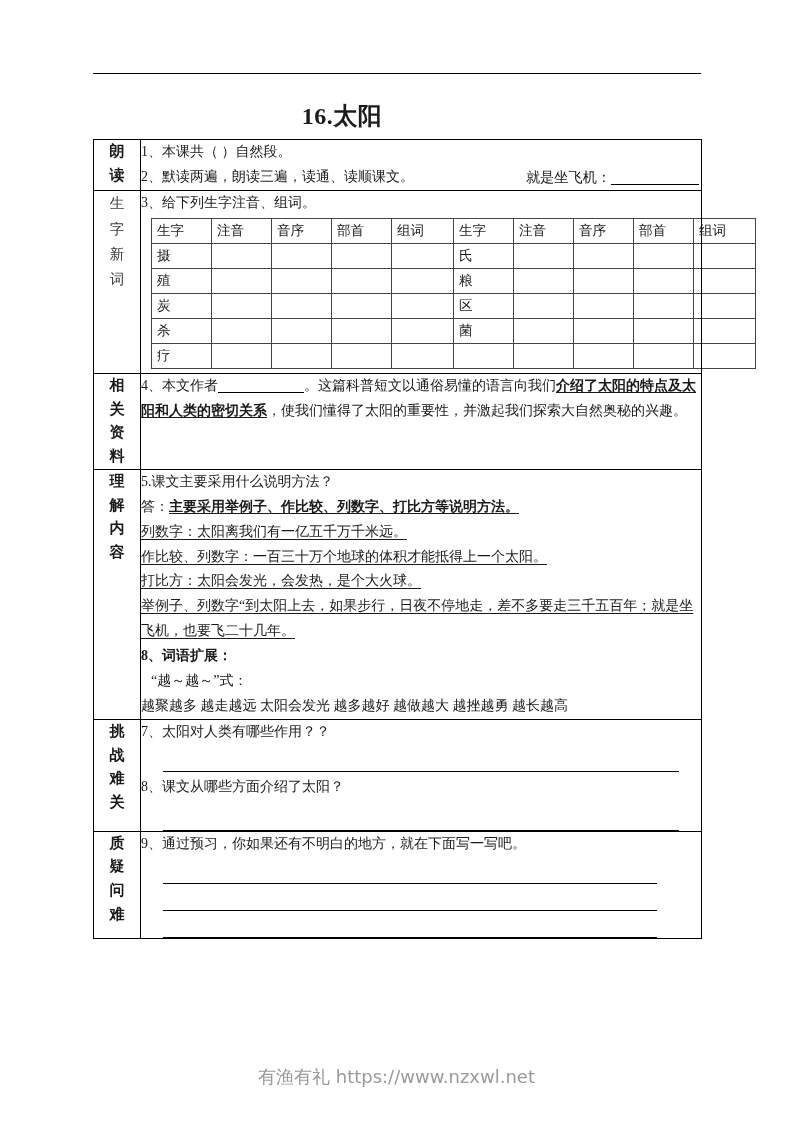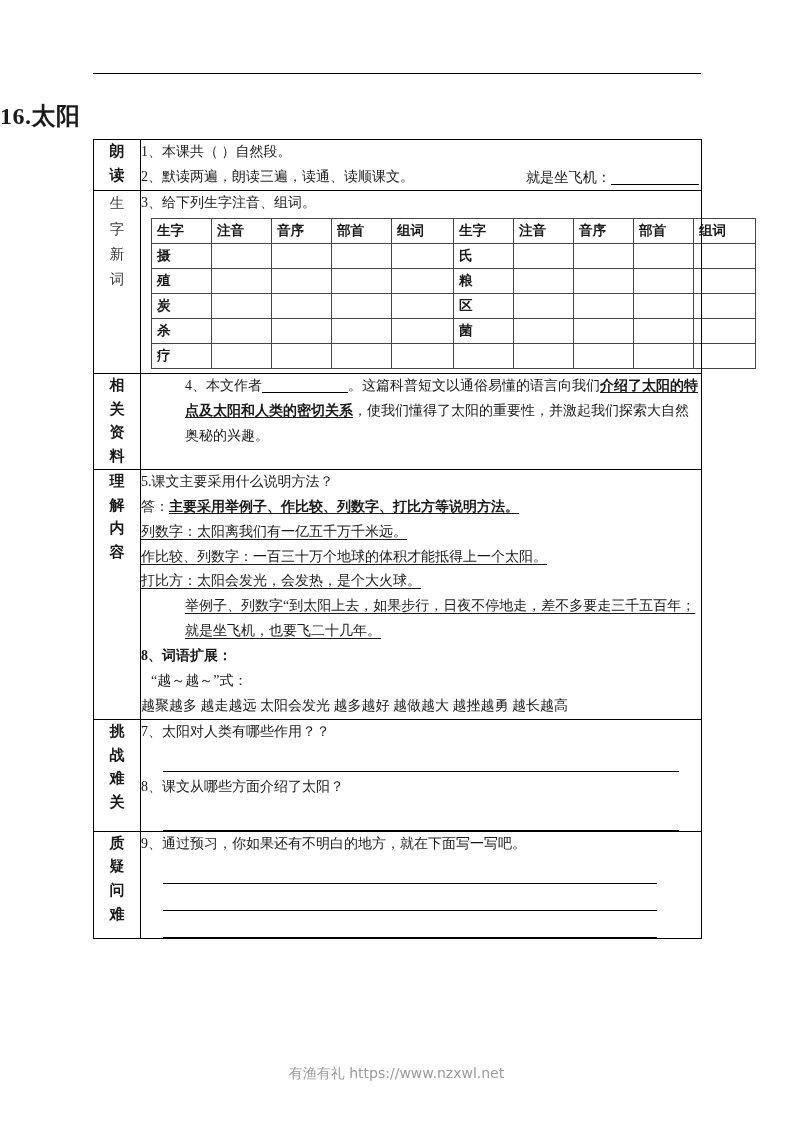--- a/index.html
+++ b/index.html
@@ -39,7 +39,7 @@
     left: 0;
     top: 100px;
     width: 684px;
-    text-align: left;
+    text-align: center;
     font-size: 24px;
     font-weight: bold;
     letter-spacing: 0.5px;

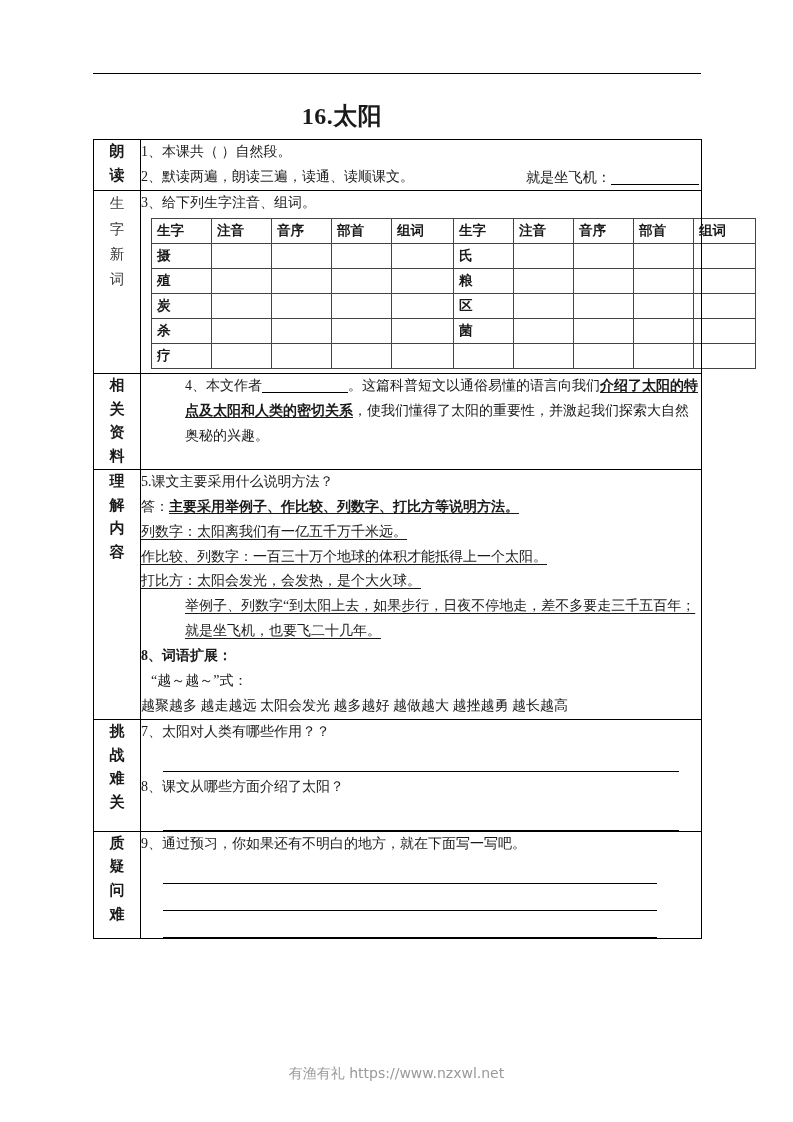--- a/index.html
+++ b/index.html
@@ -139,7 +139,6 @@
     padding: 1px 0 1px 5px;
     vertical-align: middle;
     line-height: 1.3;
-    font-weight: bold;
   }
   table.words td.hd {
     text-align: left;

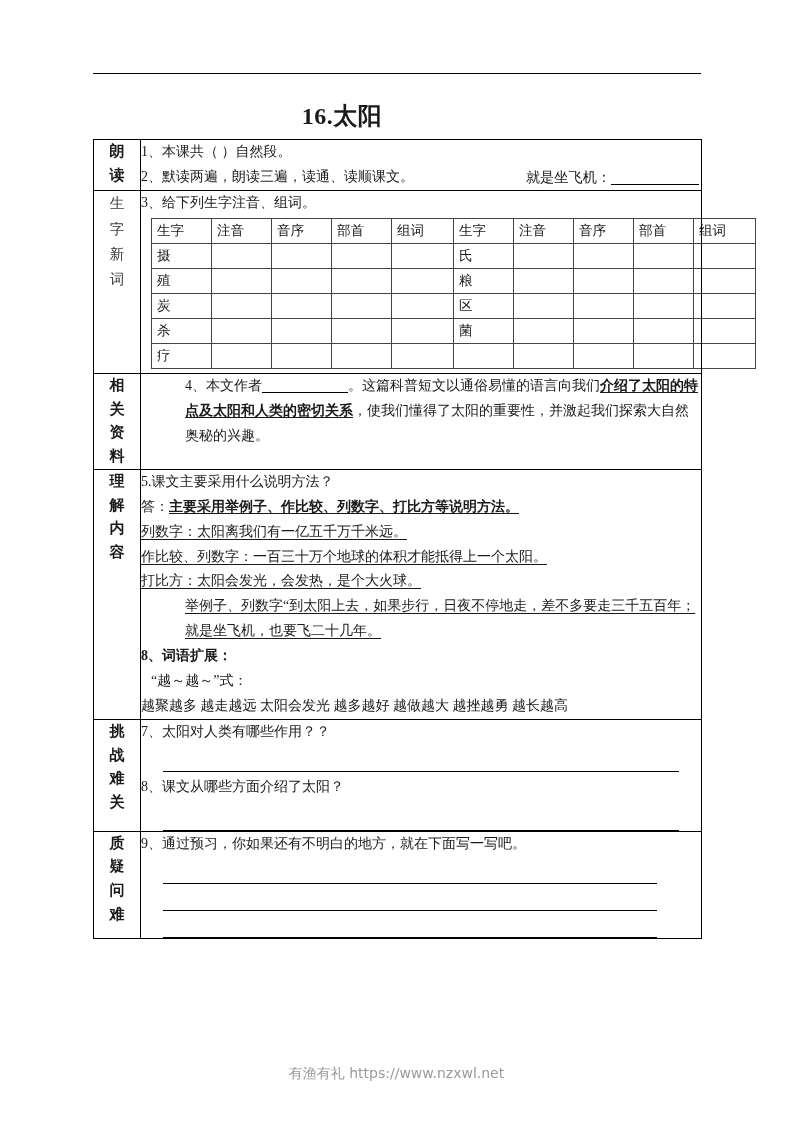--- a/index.html
+++ b/index.html
@@ -93,7 +93,7 @@
     font-size: 14px;
     line-height: 1.78;
   }
-  .line.wrap { white-space: normal; margin-left: 44px; }
+  .line.wrap { white-space: normal; }
 
   .row-flex {
     display: flex;

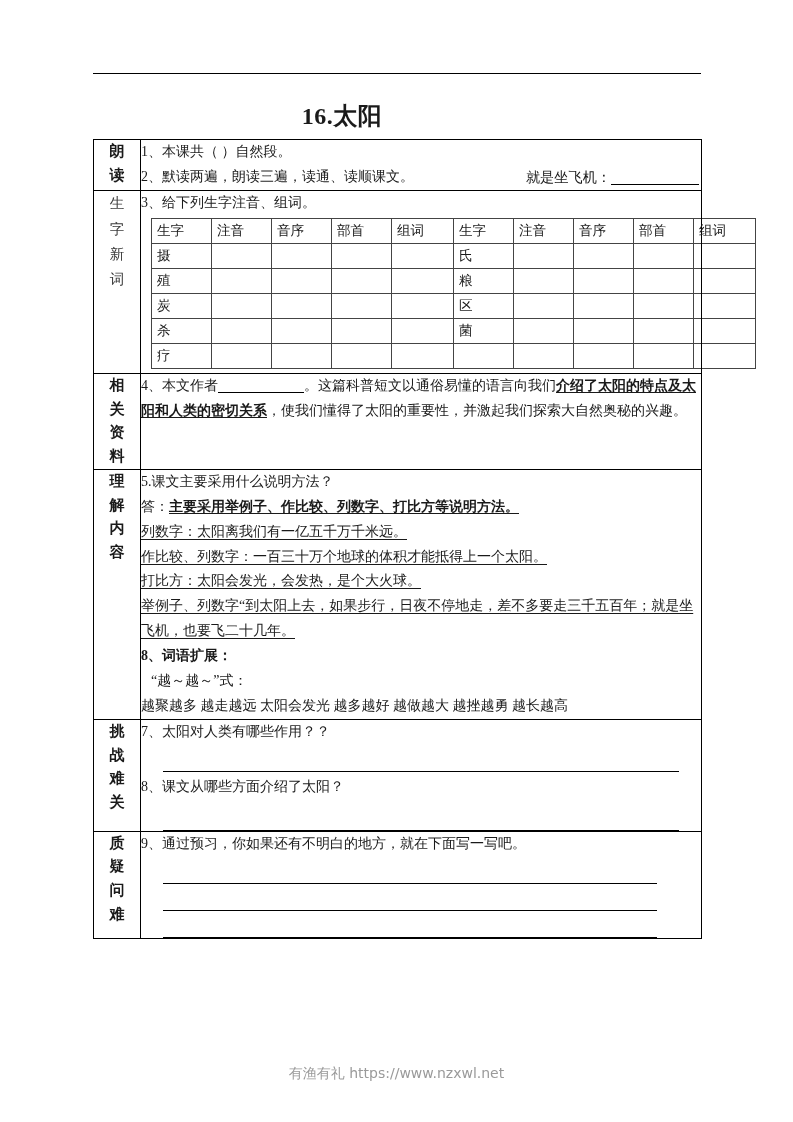--- a/index.html
+++ b/index.html
@@ -170,7 +170,7 @@
     top: 1065px;
     width: 793px;
     text-align: center;
-    font-size: 14px;
+    font-size: 18px;
     color: #9a9a9a;
     font-family: "DejaVu Sans", "Liberation Sans", sans-serif;
   }

